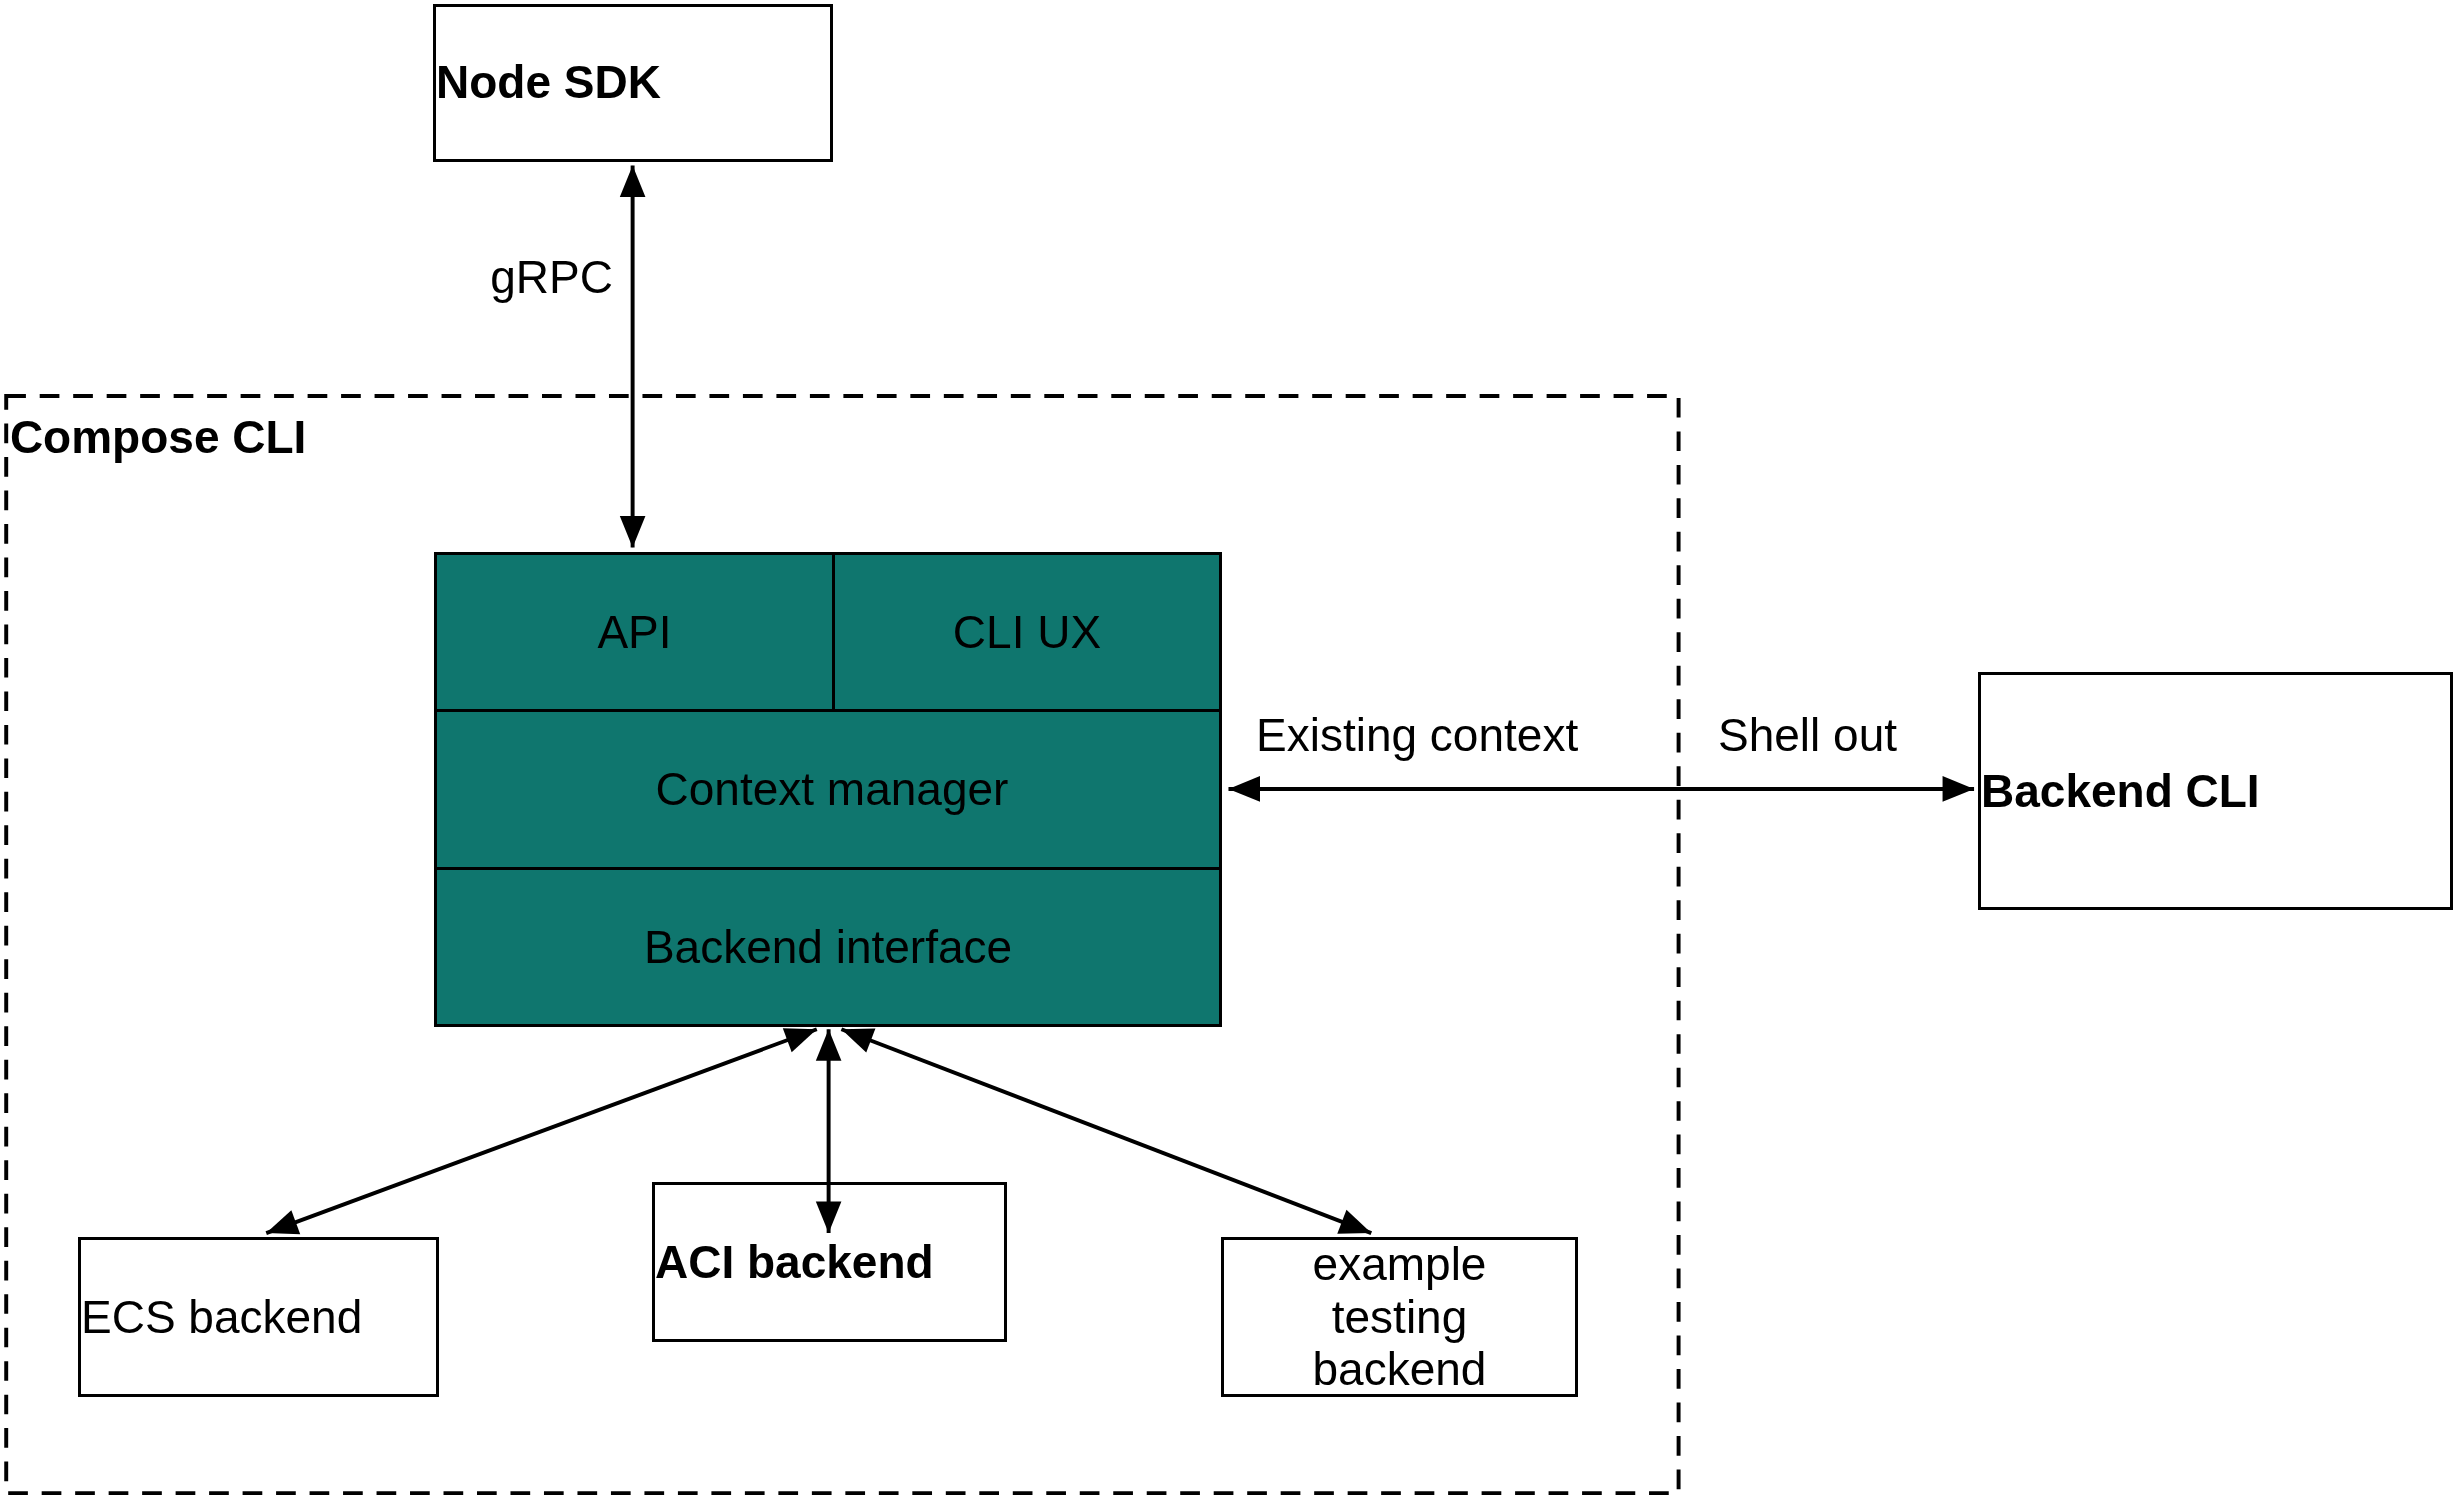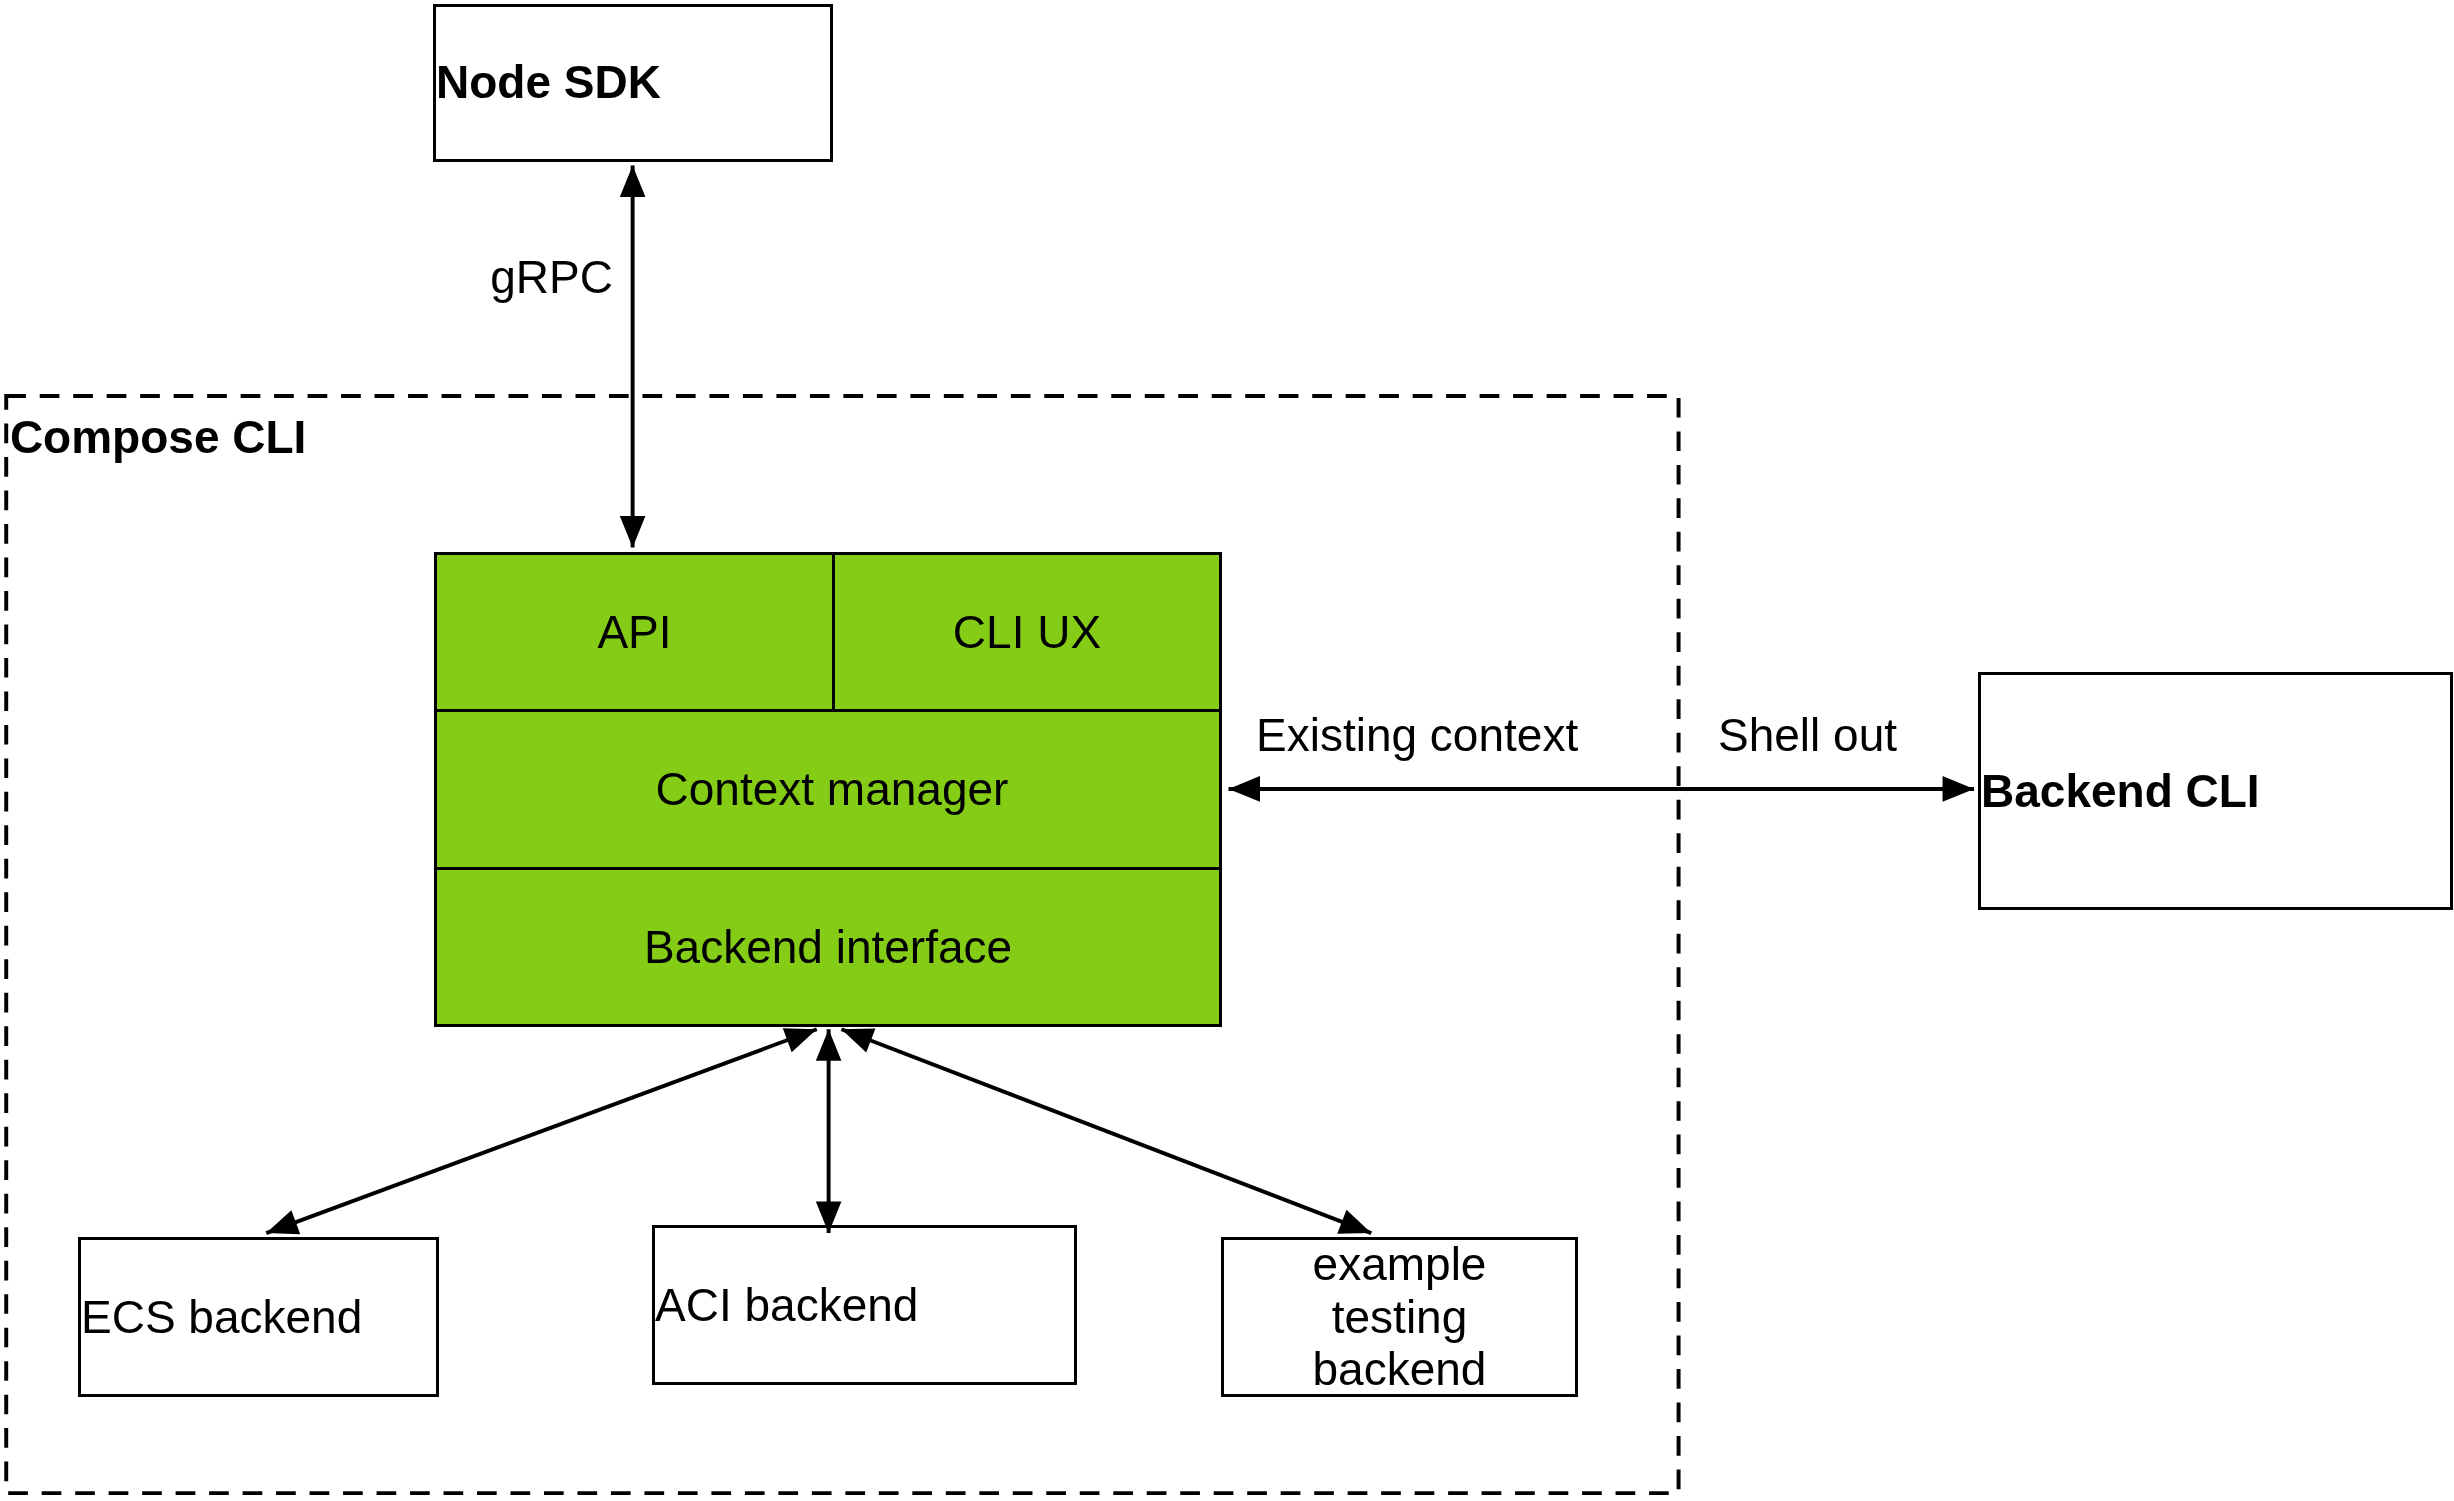--- a/index.html
+++ b/index.html
@@ -39,7 +39,7 @@
     left: 434px; top: 552px; width: 788px; height: 475px;
     box-sizing: border-box;
     border: 3.9px solid #000000;
-    background: #84cc16;
+    background: #0f766e;
     display: flex;
     flex-direction: column;
   }

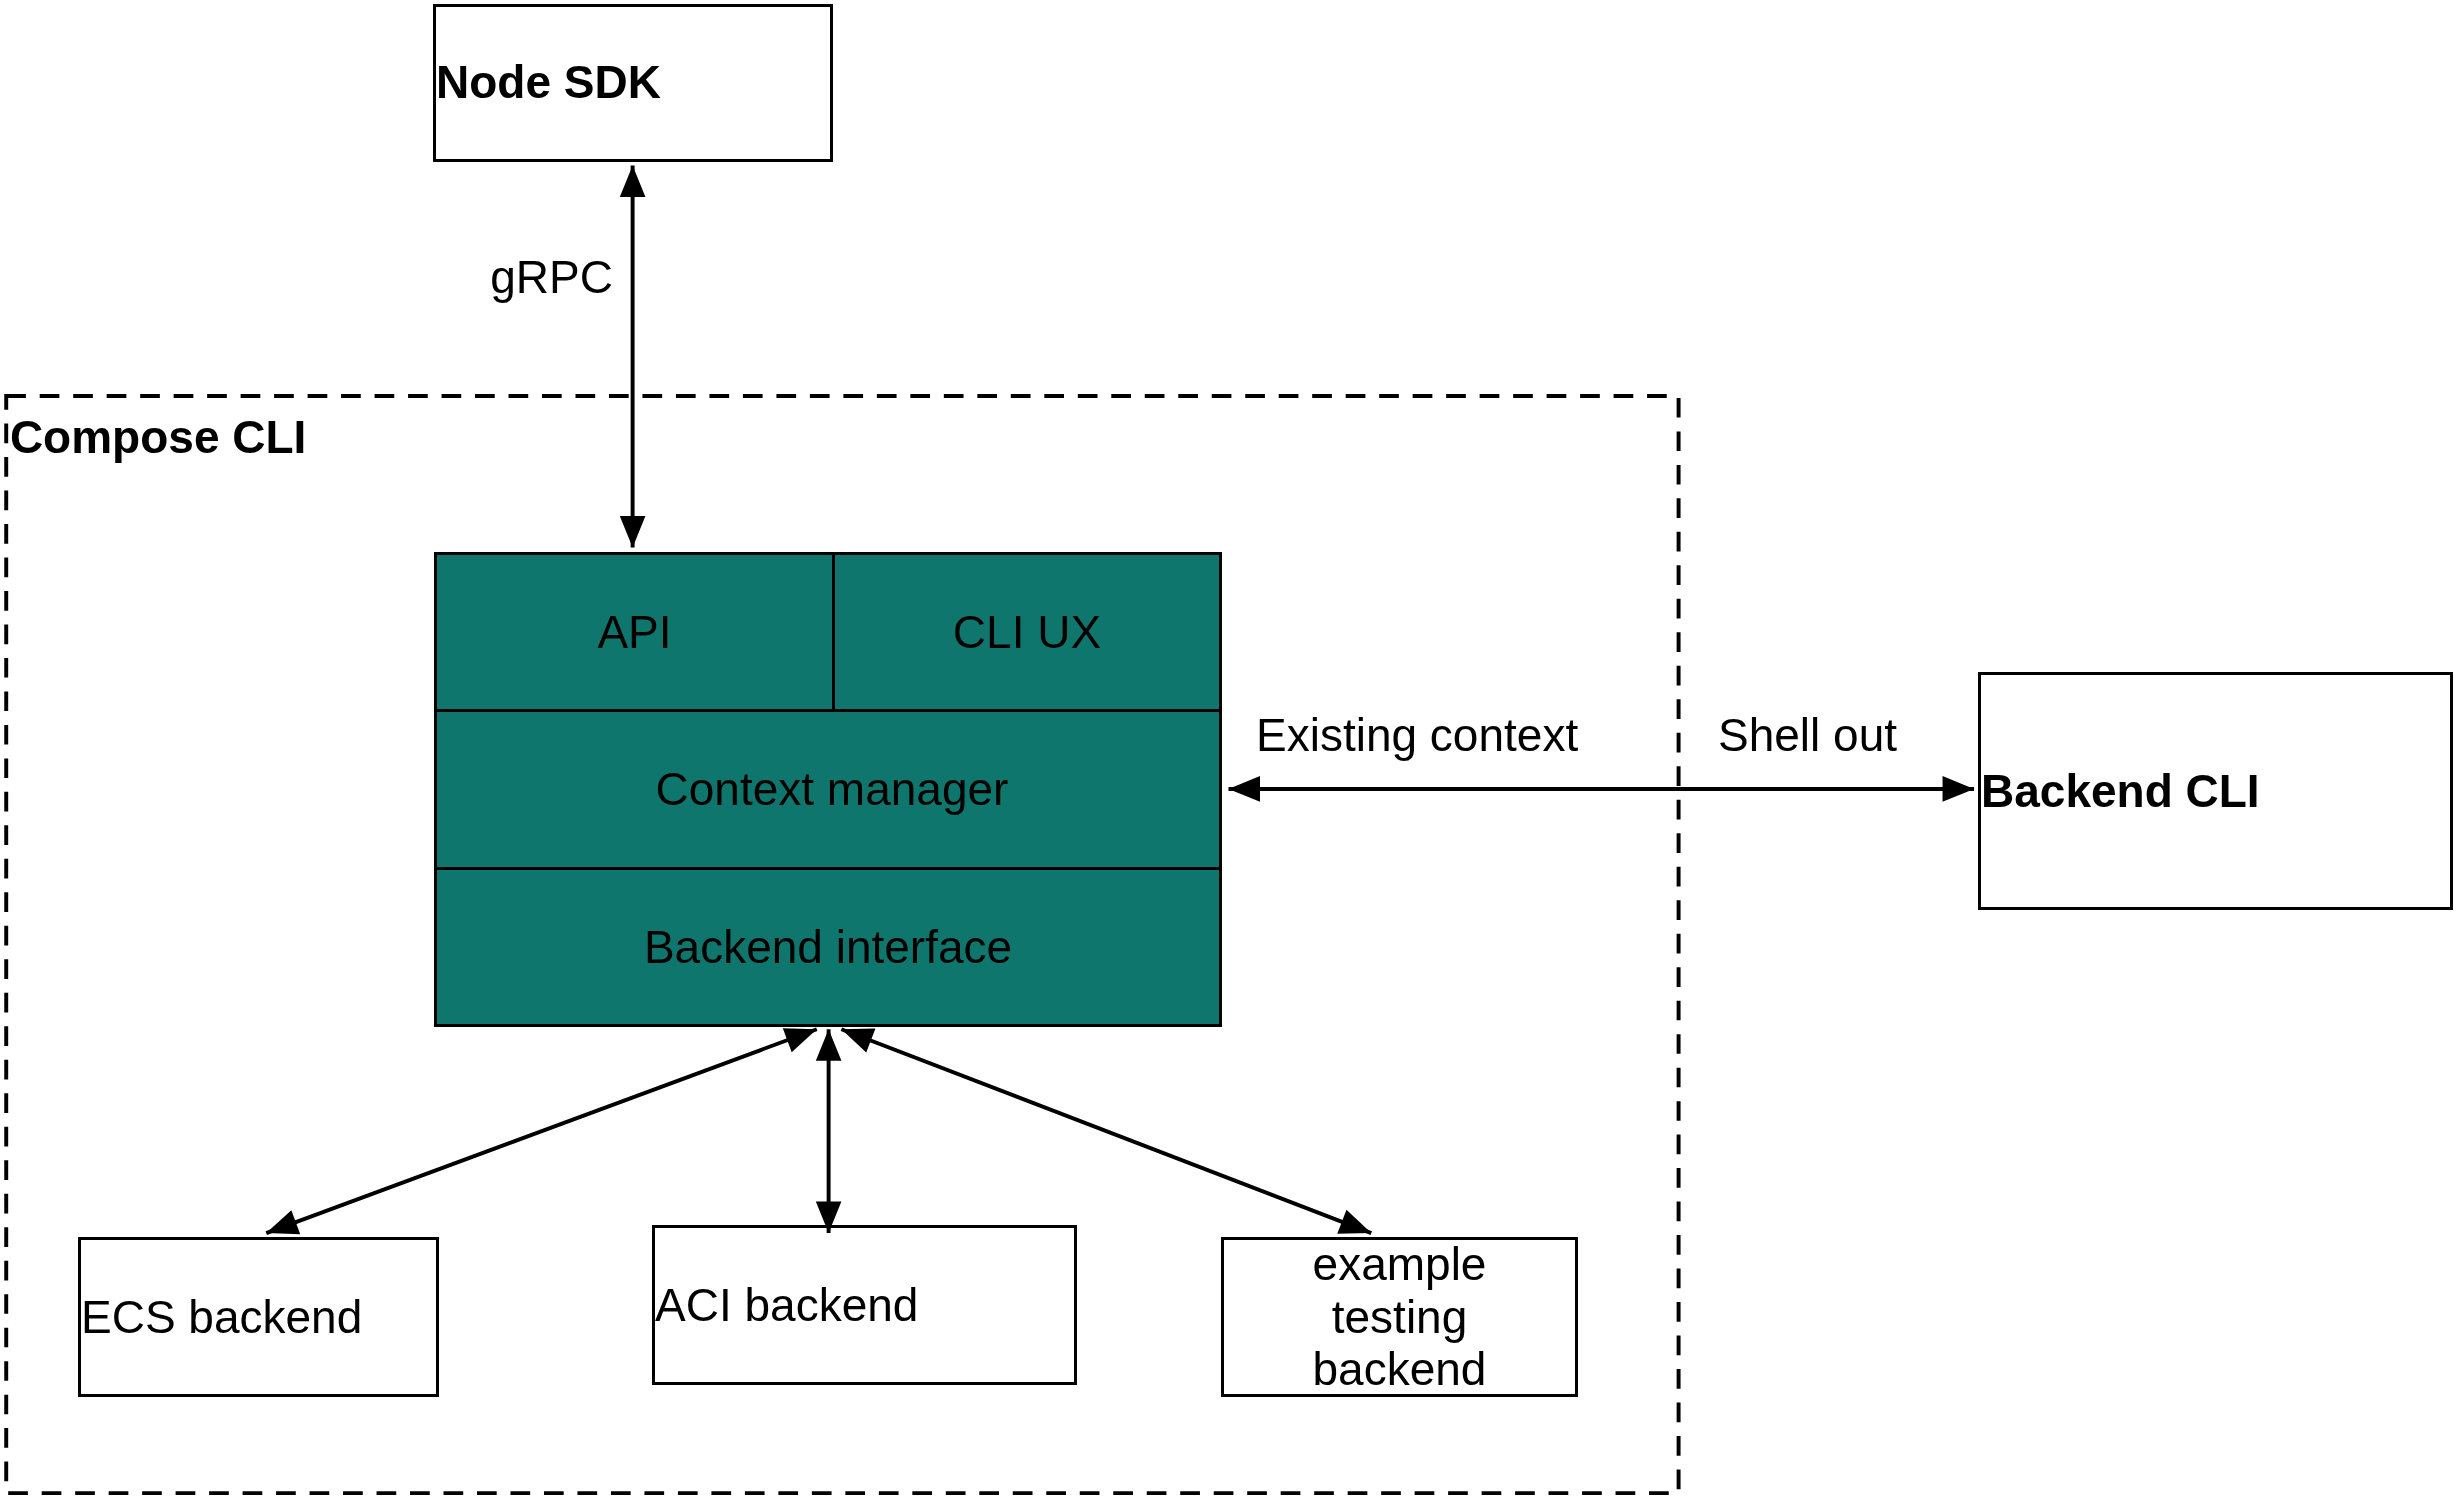--- a/index.html
+++ b/index.html
@@ -66,7 +66,7 @@
 
   
   #ecs-backend { left: 78px; top: 1237px; width: 361px; height: 160px; }
-  #aci-backend { left: 652px; top: 1225px; width: 425px; height: 160px; }
+  #aci-backend { left: 652px; top: 1182px; width: 355px; height: 160px; font-weight: bold; }
   #example-backend { left: 1221px; top: 1237px; width: 357px; height: 160px; padding: 0 15px; }
 
   

